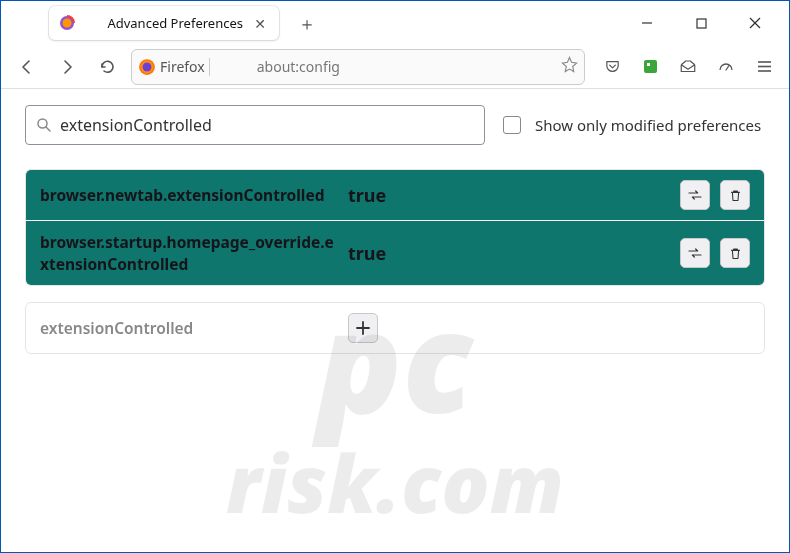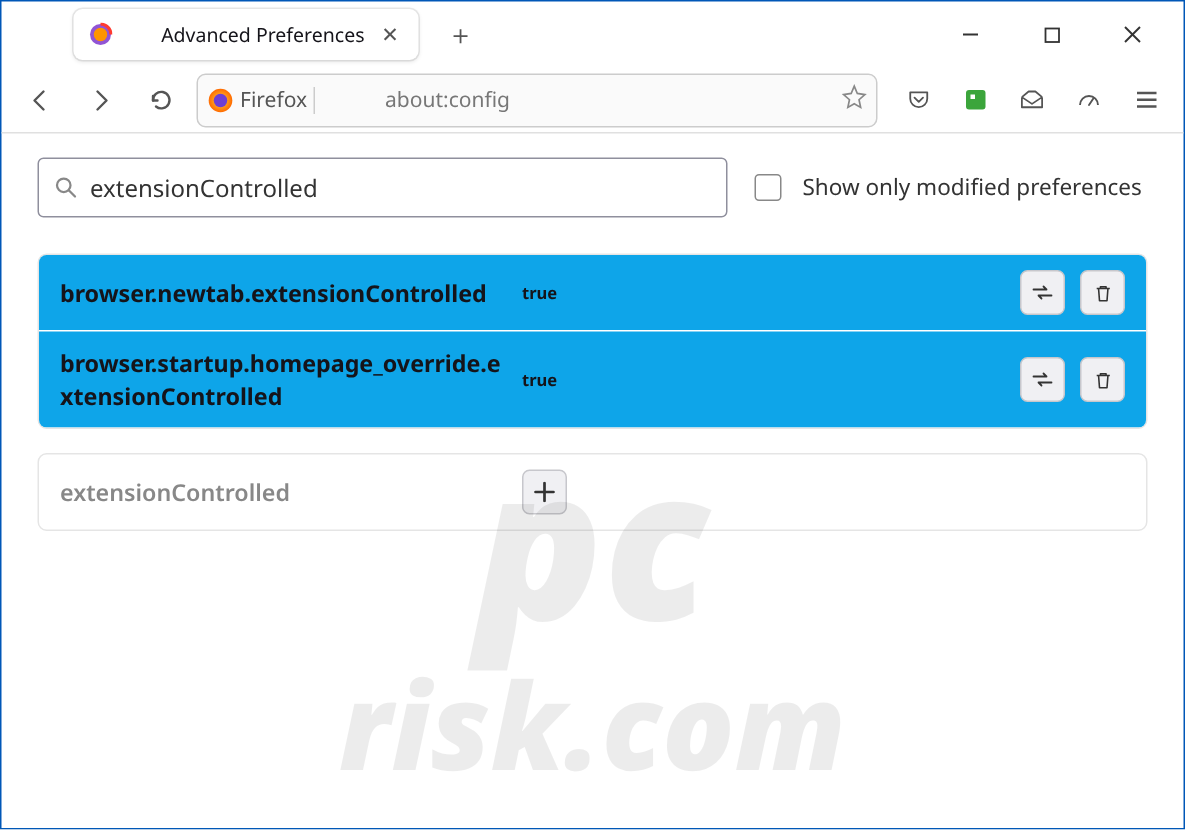--- a/index.html
+++ b/index.html
@@ -33,7 +33,7 @@
     .checkbox { width: 18px; height: 18px; border: 1.5px solid #888; border-radius: 3px; cursor: pointer; }
     .prefs-table { border: 1px solid #e5e5e5; border-radius: 6px; overflow: hidden; }
     .pref-row { display: flex; align-items: center; padding: 10px 14px; gap: 8px; }
-    .pref-row.modified { background: #0ea5e9; font-weight: 700; }
+    .pref-row.modified { background: #0f766e; font-weight: 700; }
     .pref-row + .pref-row.modified { border-top: 1px solid #fff; }
     .pref-name { flex: 0 0 300px; font-size: 15.5px; color: #15141a; word-break: break-all; }
     .pref-name.grey { color: #888; font-weight: 600; }

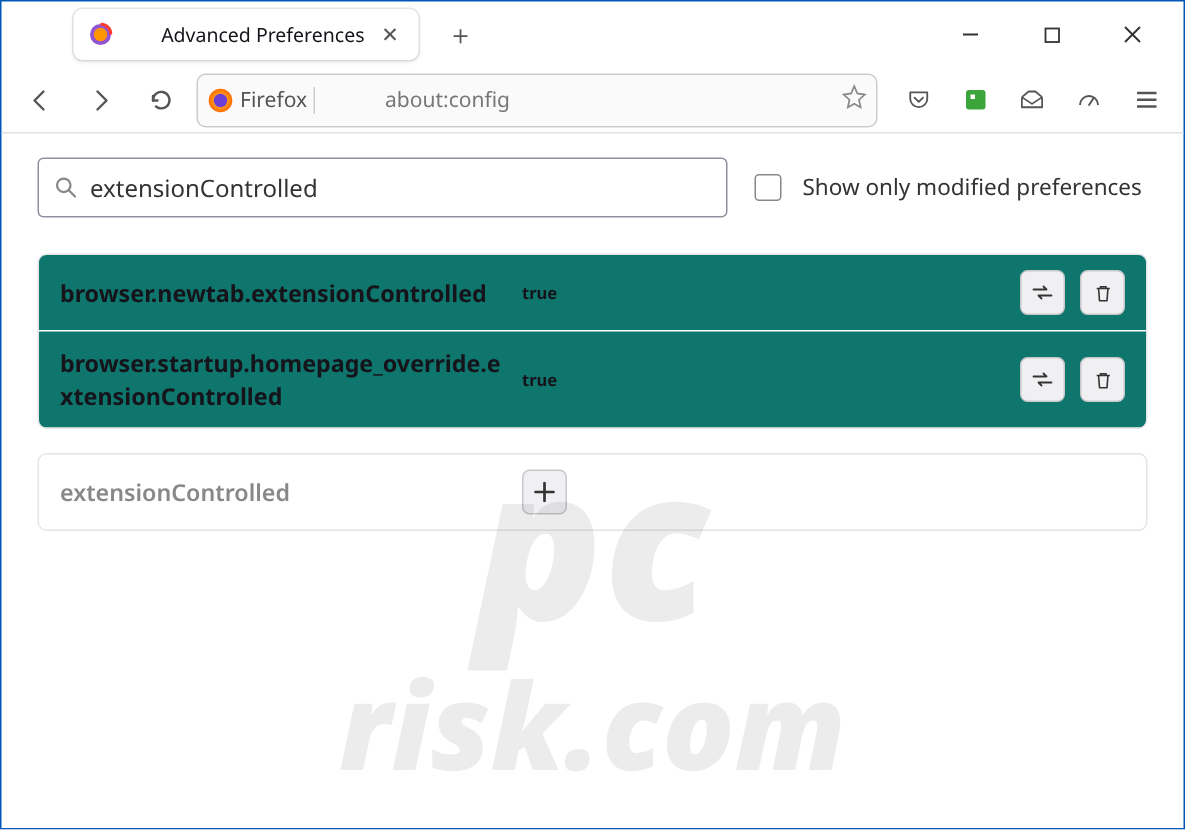--- a/index.html
+++ b/index.html
@@ -37,7 +37,7 @@
     .pref-row + .pref-row.modified { border-top: 1px solid #fff; }
     .pref-name { flex: 0 0 300px; font-size: 15.5px; color: #15141a; word-break: break-all; }
     .pref-name.grey { color: #888; font-weight: 600; }
-    .pref-value { flex: 1; font-size: 11px; color: #15141a; }
+    .pref-value { flex: 1; font-size: 18px; color: #15141a; }
     .pref-actions { display: flex; gap: 10px; }
     .act-btn { width: 30px; height: 30px; border: 1px solid #c7c7cc; background: #f0f0f3; border-radius: 5px; display: flex; align-items: center; justify-content: center; cursor: pointer; }
     .radio-group { display: flex; gap: 26px; align-items: center; flex: 1; }

